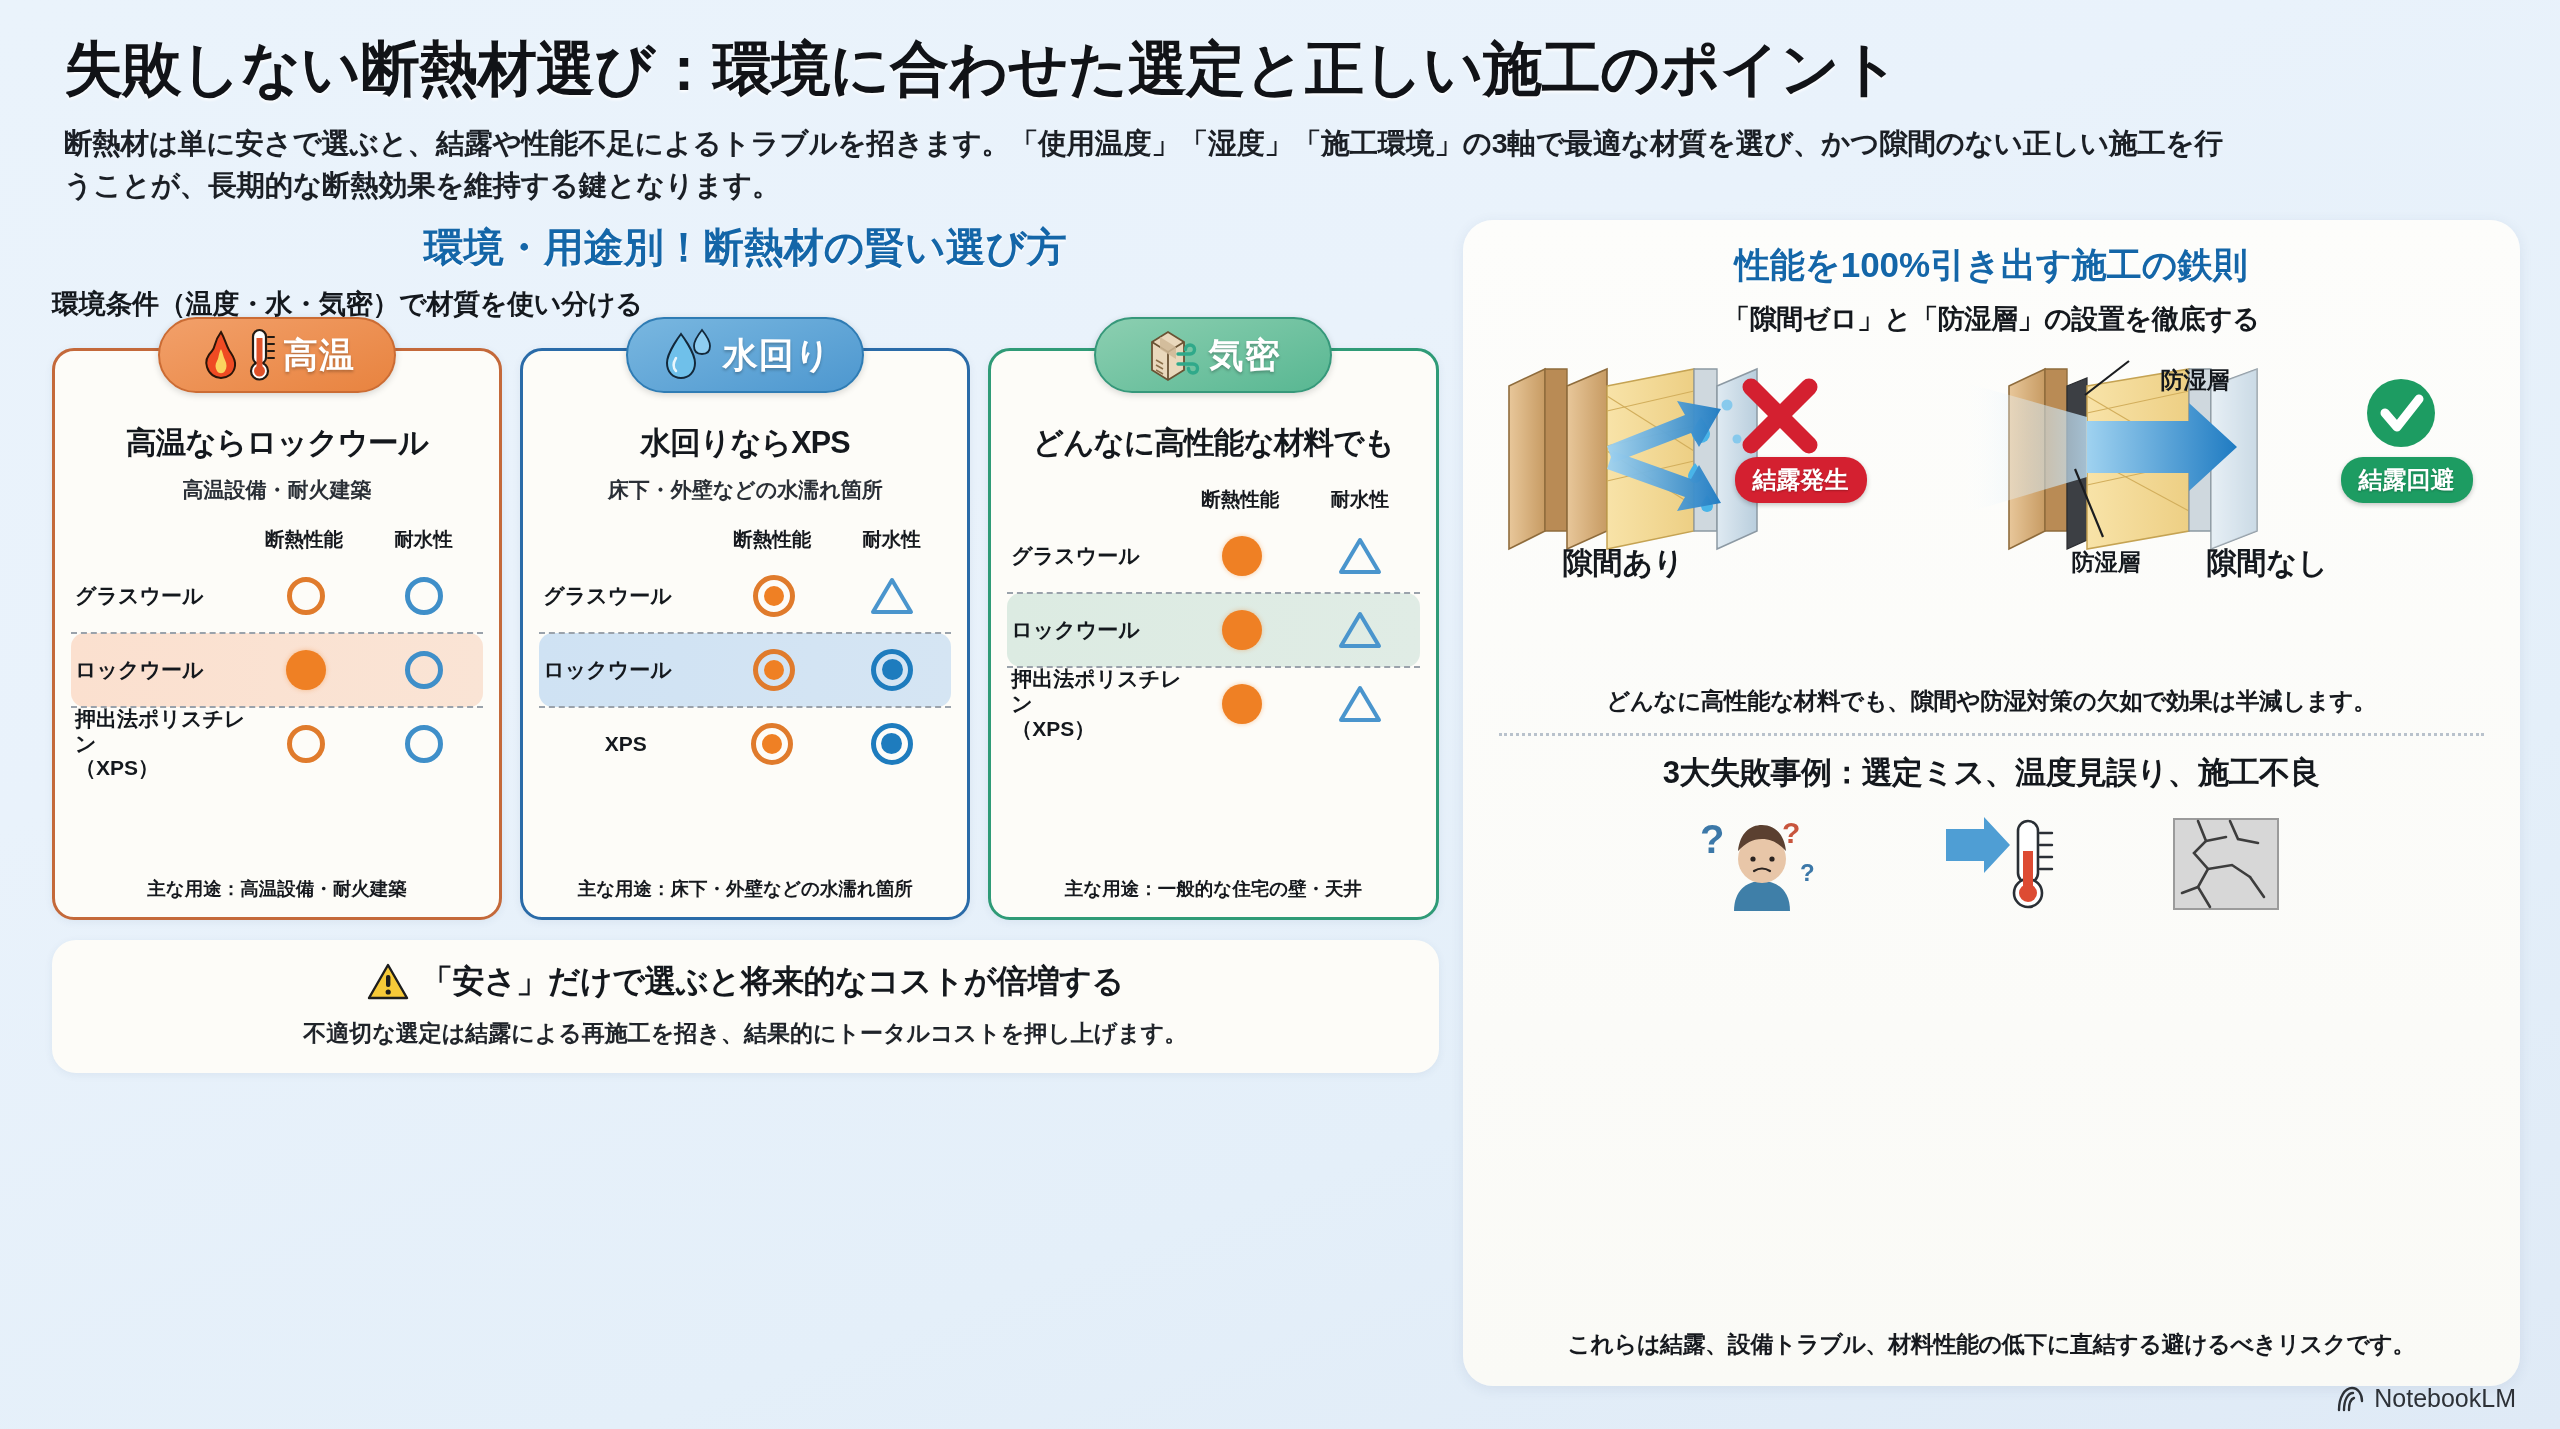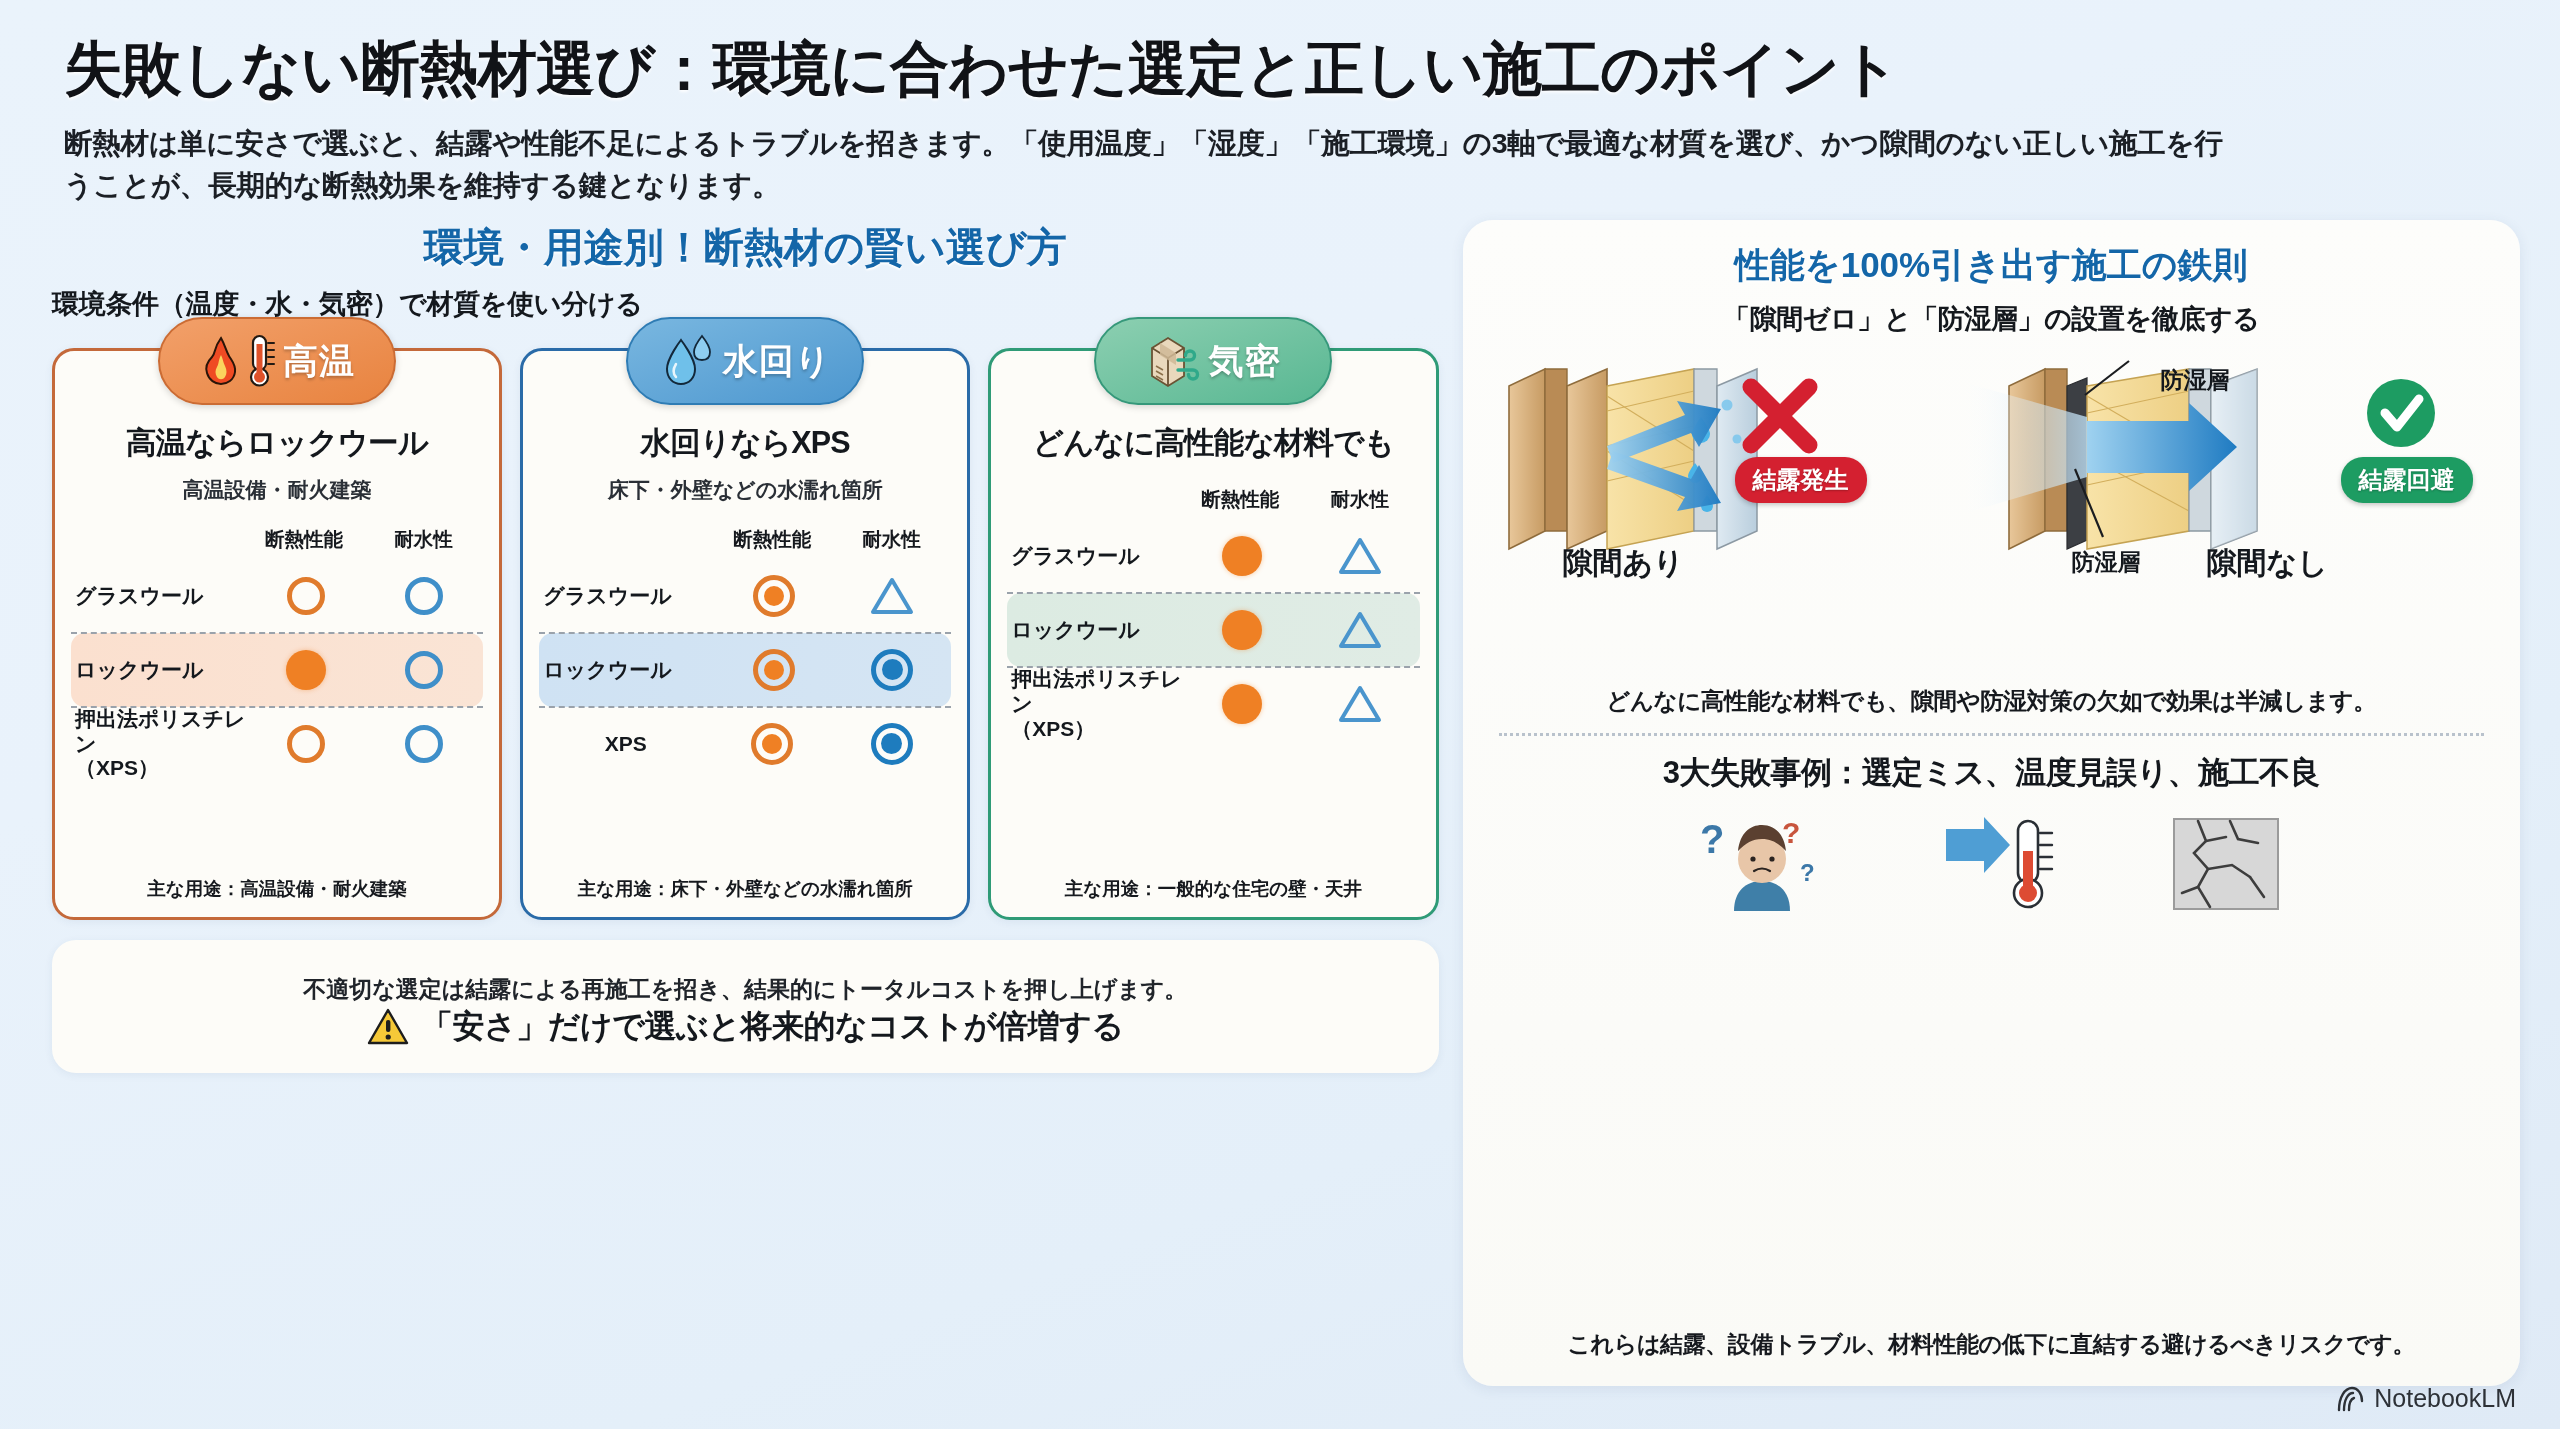--- a/index.html
+++ b/index.html
@@ -68,7 +68,7 @@
 
   .badge {
     position: absolute; top: -34px; left: 50%; transform: translateX(-50%);
-    min-width: 238px; height: 88px; border-radius: 46px;
+    min-width: 238px; height: 76px; border-radius: 46px;
     display: flex; align-items: center; justify-content: center; gap: 8px;
     padding: 0 22px;
     box-shadow: 0 2px 7px rgba(0,0,0,0.16);

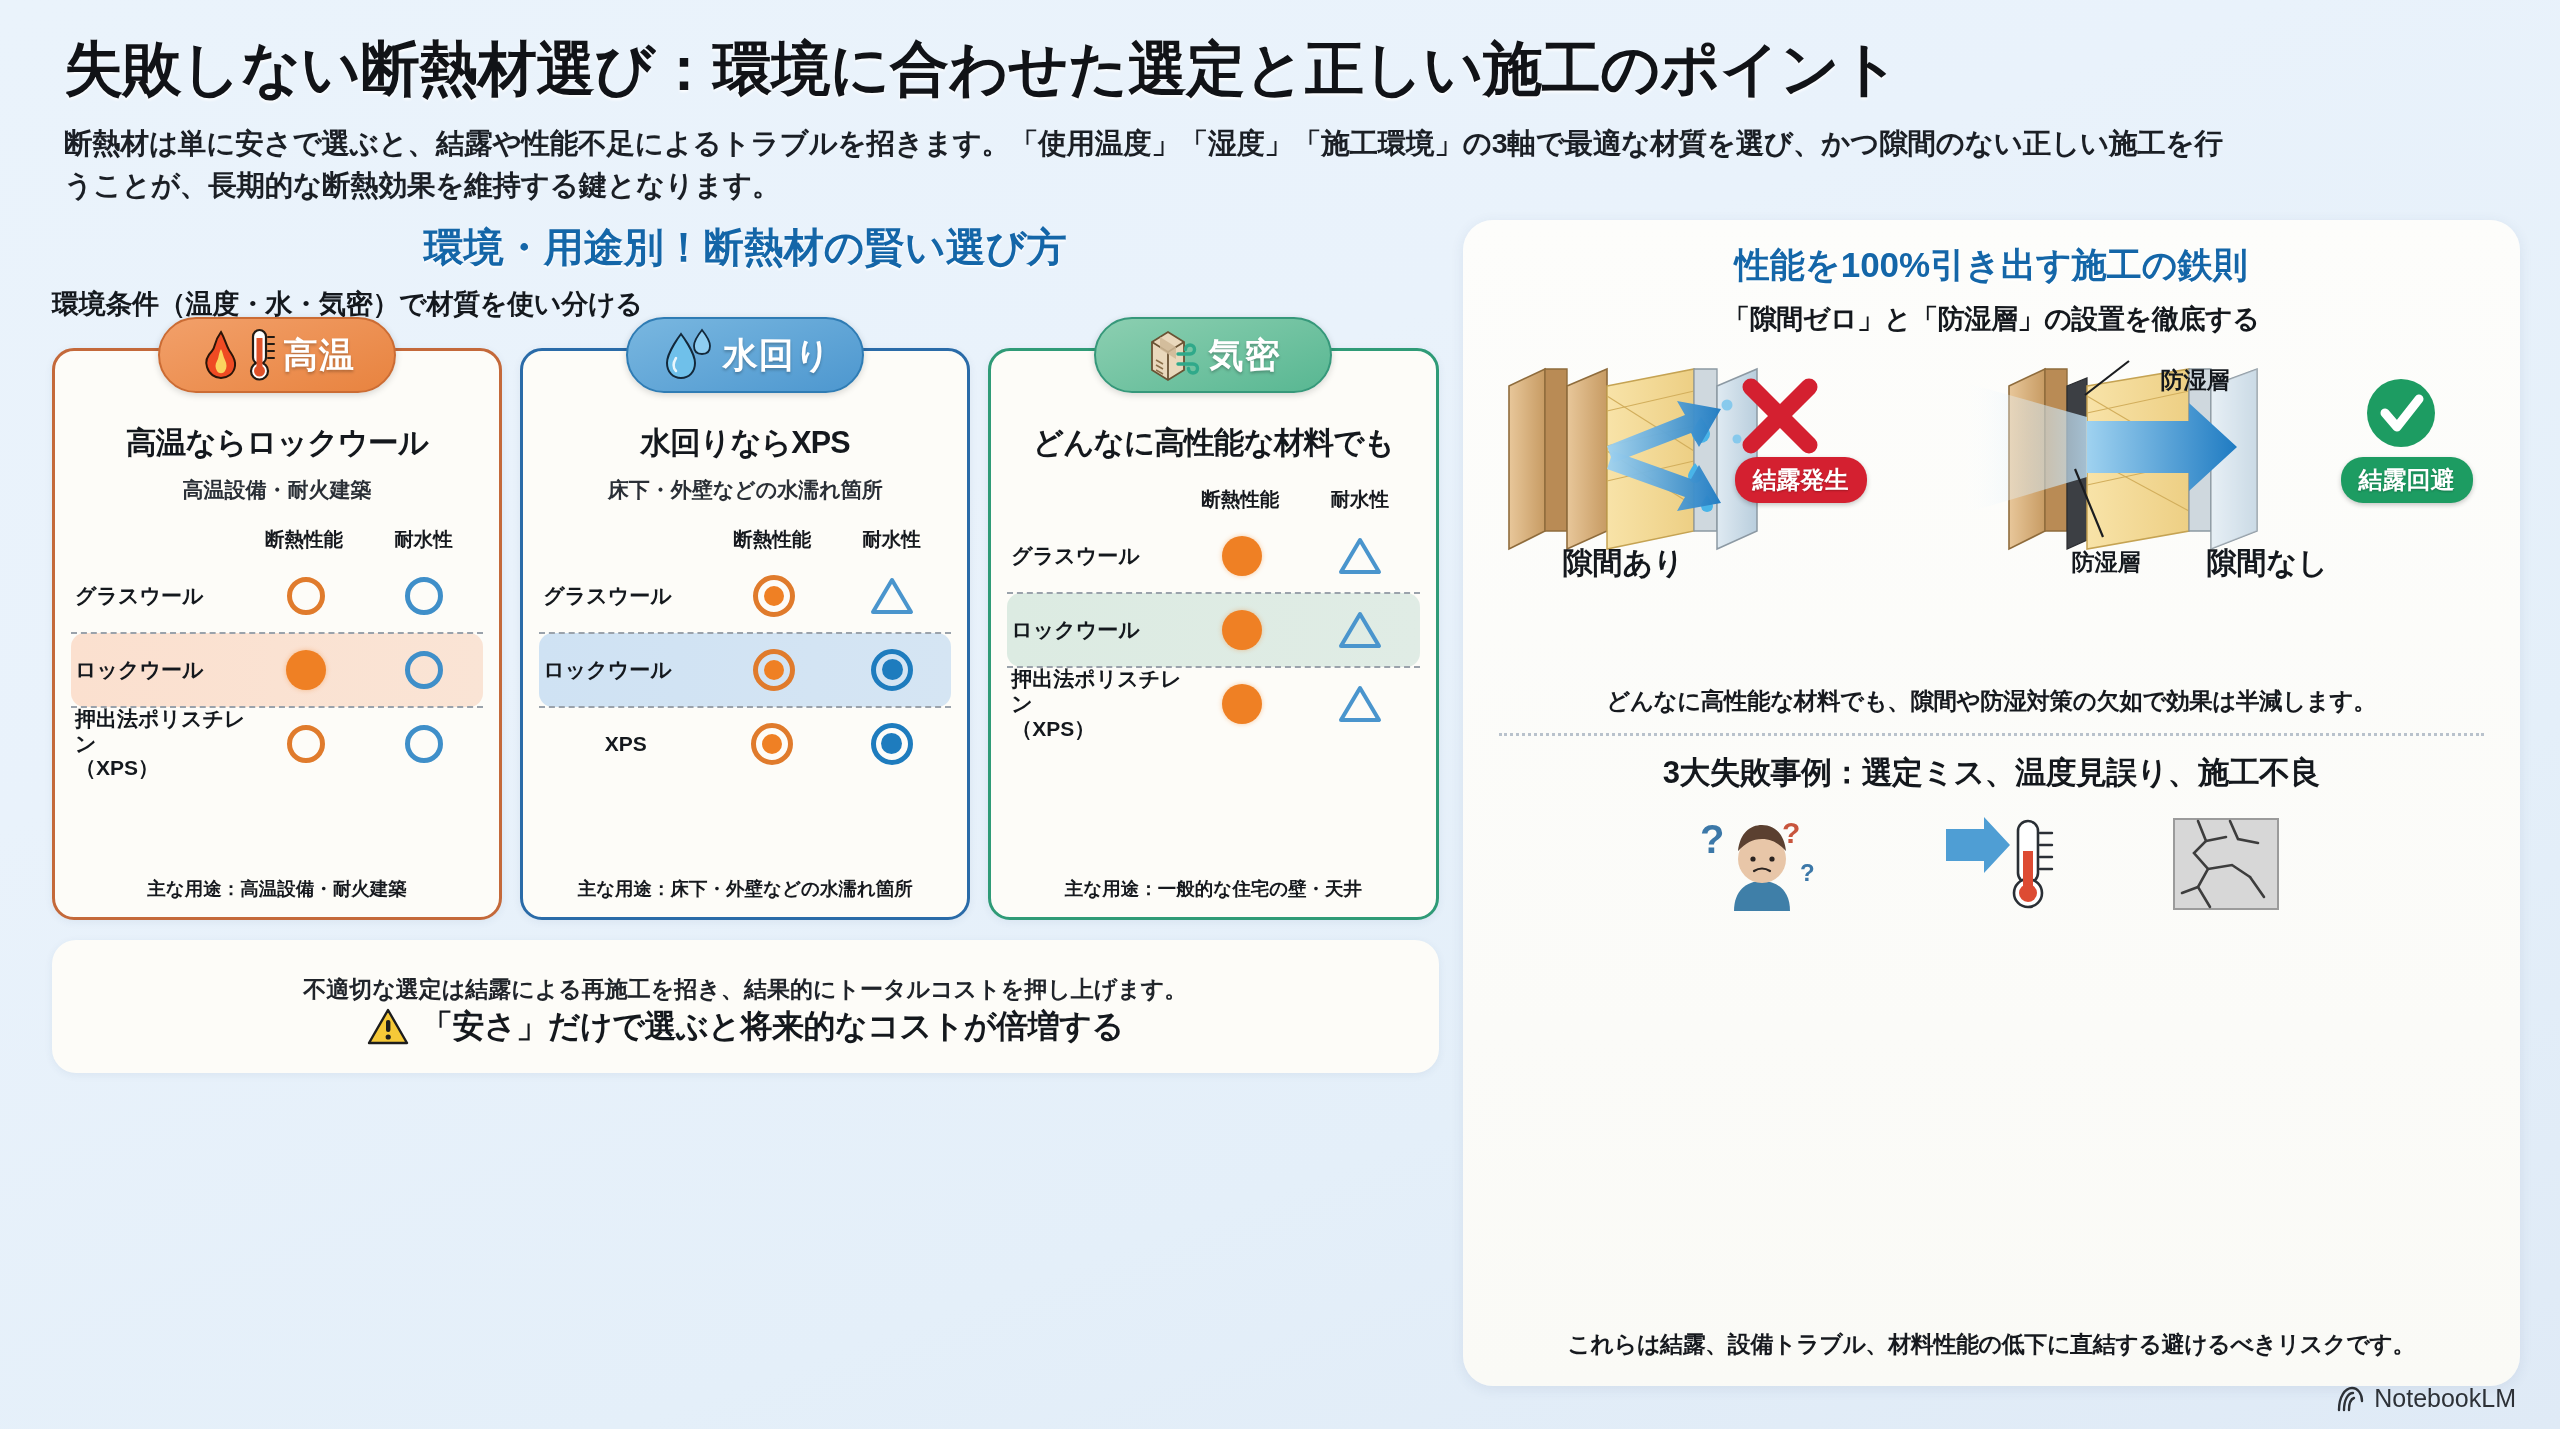--- a/index.html
+++ b/index.html
@@ -433,7 +433,6 @@
     </div>
 
     <div id="warn-box">
-      <div id="warn-sub">不適切な選定は結露による再施工を招き、結果的にトータルコストを押し上げます。</div>
       <div id="warn-title">
         <svg width="42" height="38" viewBox="0 0 42 38">
           <path d="M21 2 L40 35 L2 35 Z" fill="#f6c938" stroke="#1d1d1d" stroke-width="2.4" stroke-linejoin="round"></path>
@@ -442,6 +441,7 @@
         </svg>
         <span>「安さ」だけで選ぶと将来的なコストが倍増する</span>
       </div>
+      <div id="warn-sub">不適切な選定は結露による再施工を招き、結果的にトータルコストを押し上げます。</div>
     </div>
   </div>
 

